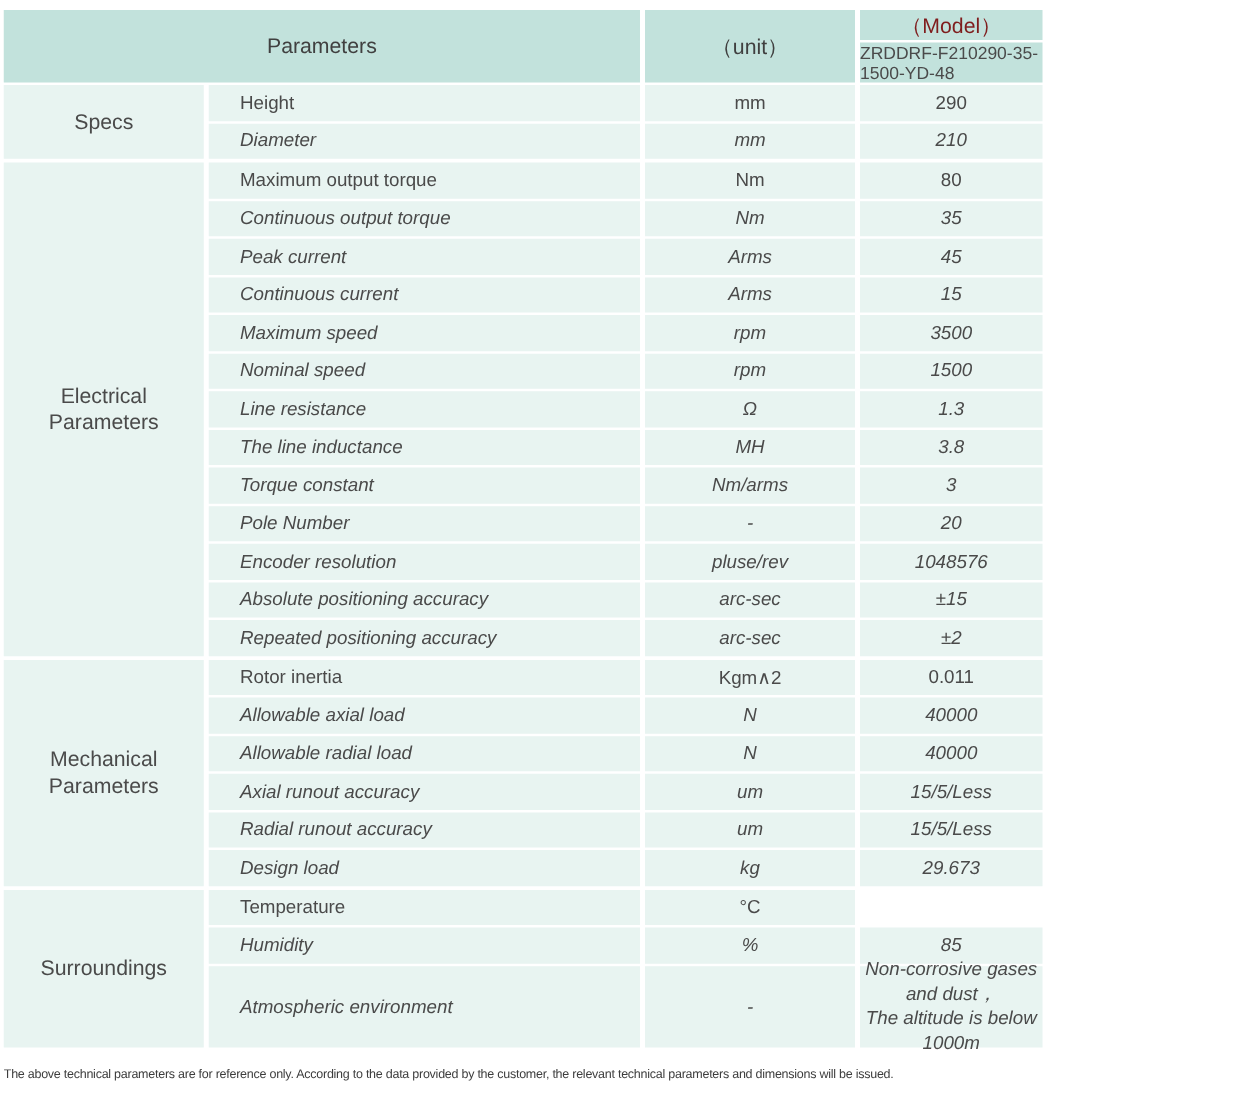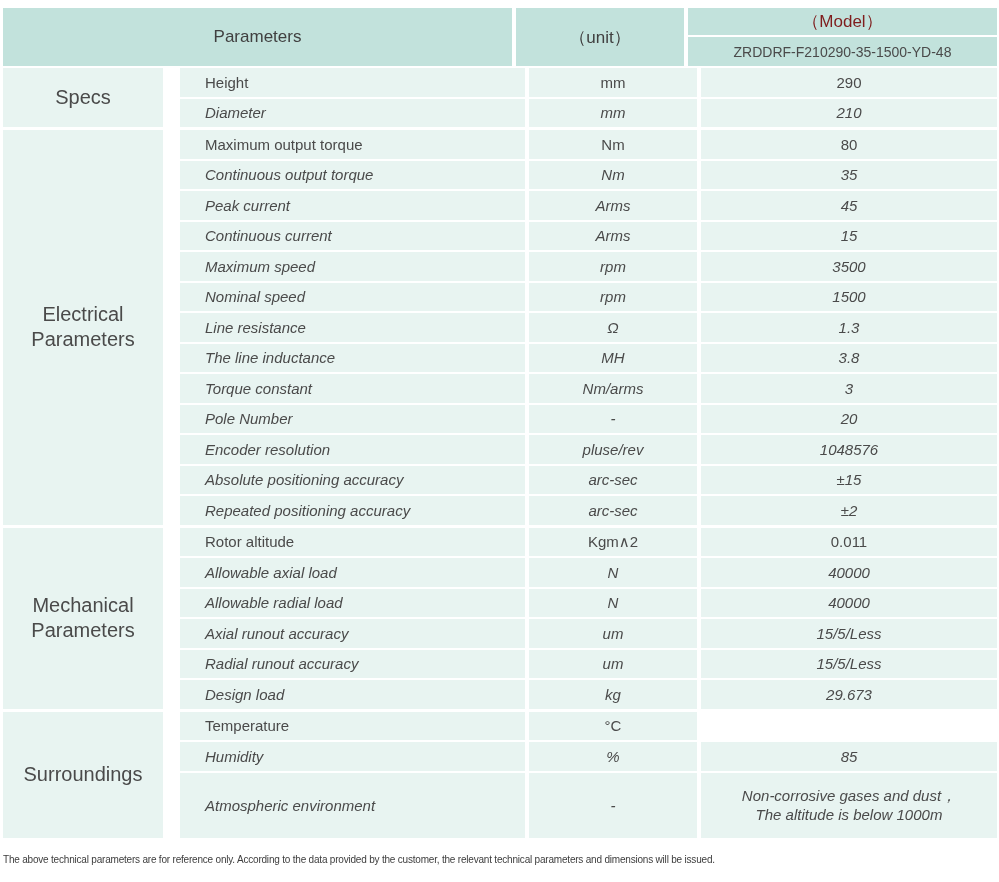--- a/index.html
+++ b/index.html
@@ -14,7 +14,7 @@
   .page { width: 999px; height: 882px; padding: 8px 2px 0 3px; }
 
   
-  .spec-table { width: 994px; }
+  .spec-table { width: 831px; }
 
   
   .thead { display: flex; height: 58px; margin-bottom: 2px; }

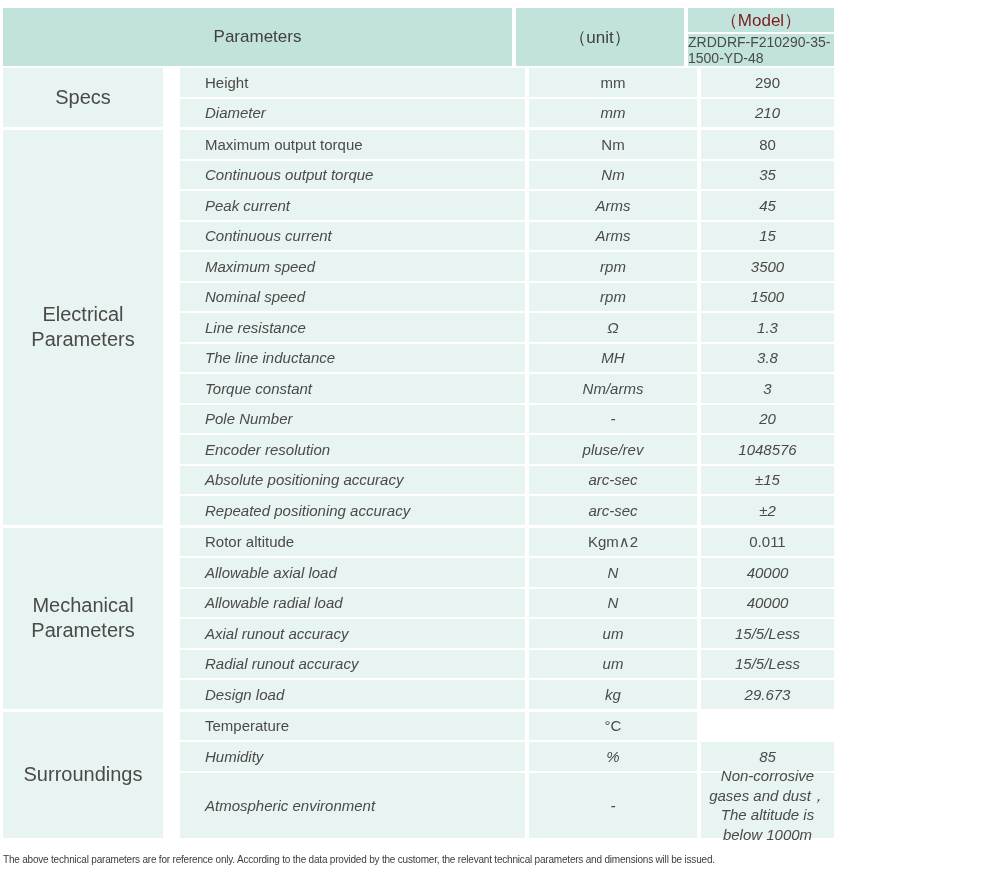--- a/index.html
+++ b/index.html
@@ -48,10 +48,10 @@
   .section { display: flex; margin-top: 3px; }
   .section:first-of-type { margin-top: 0; }
   .cat-cell {
-    width: 160px; margin-right: 17px;
+    width: 160px; margin-right: 4px;
     background: var(--row-bg);
     display: flex; align-items: center; justify-content: center;
-    text-align: center; font-size: 20px; line-height: 1.25;
+    text-align: center; font-size: 17px; line-height: 1.25;
     white-space: pre-line;
   }
   .rows { flex: 1; display: flex; flex-direction: column; }

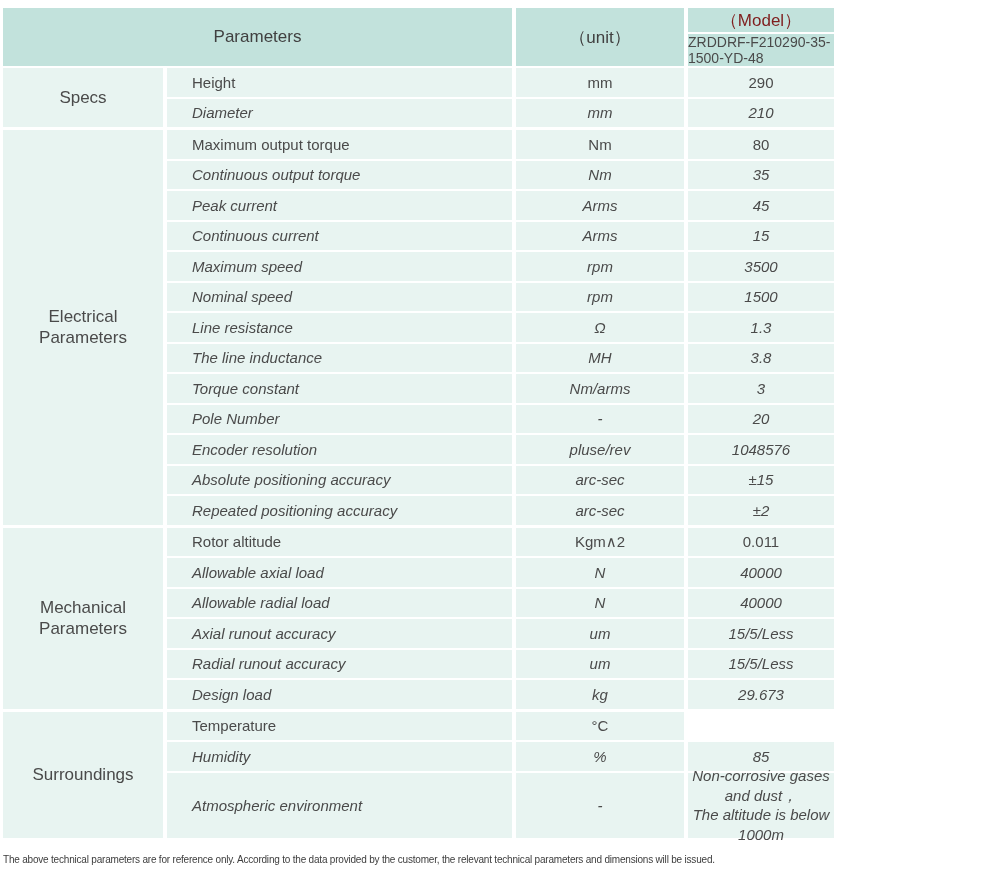--- a/index.html
+++ b/index.html
@@ -179,7 +179,7 @@
 Parameters</div>
           <div class="rows">
             <div class="row">
-              <div class="cell cell-param">Rotor altitude</div>
+              <div class="cell cell-param">Rotor inertia</div>
               <div class="cell cell-unit">Kgm∧2</div>
               <div class="cell cell-value">0.011</div>
             </div>

